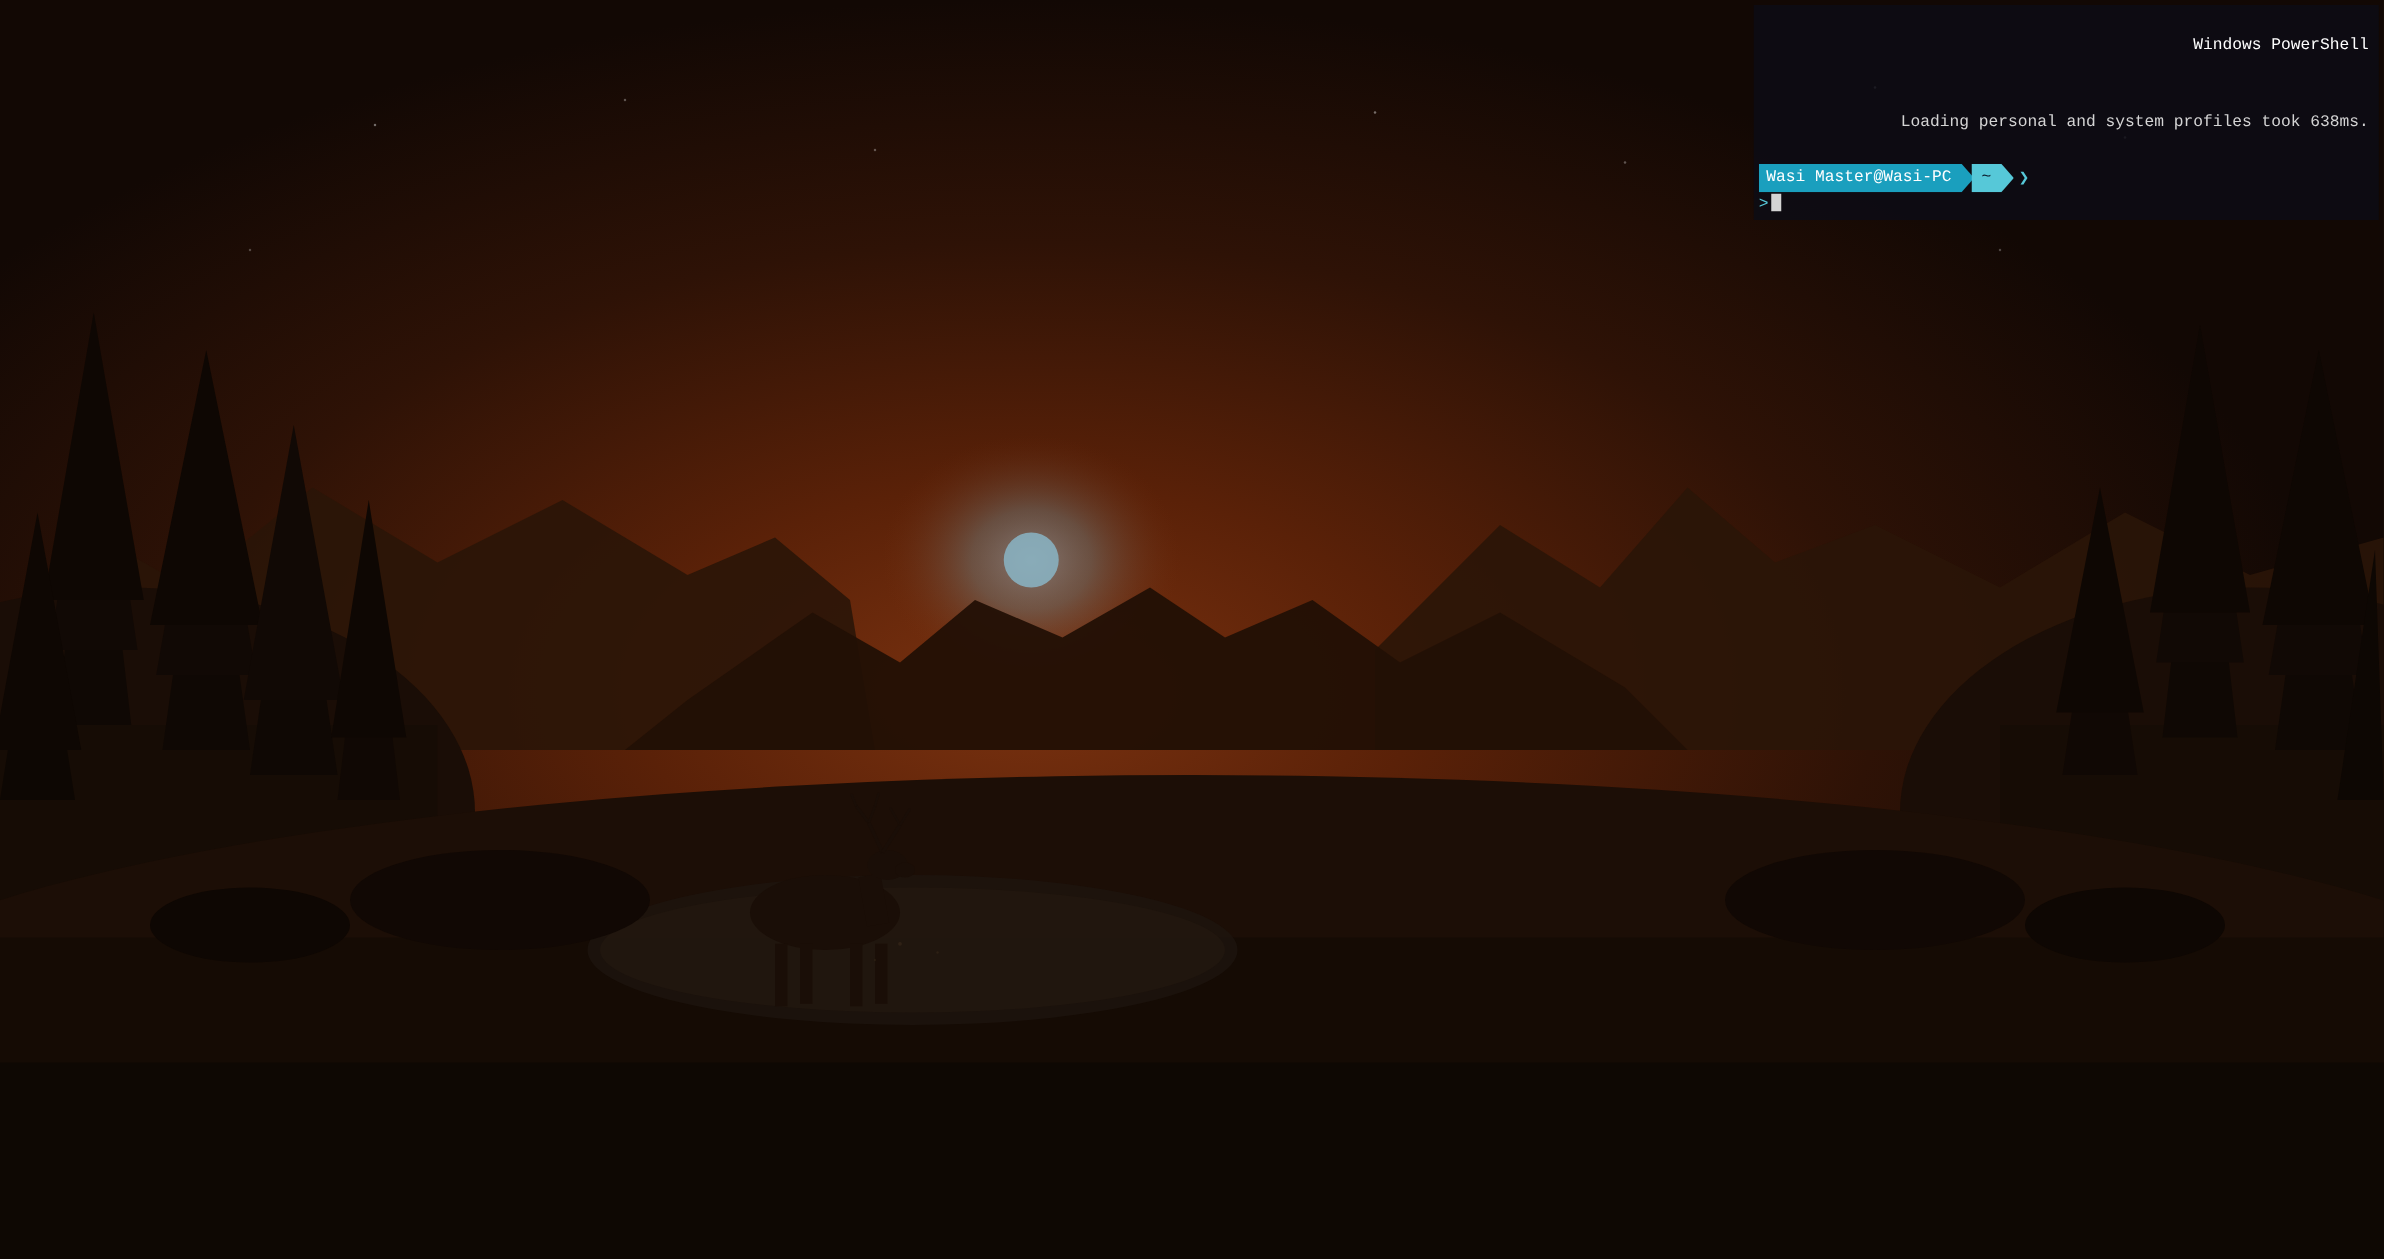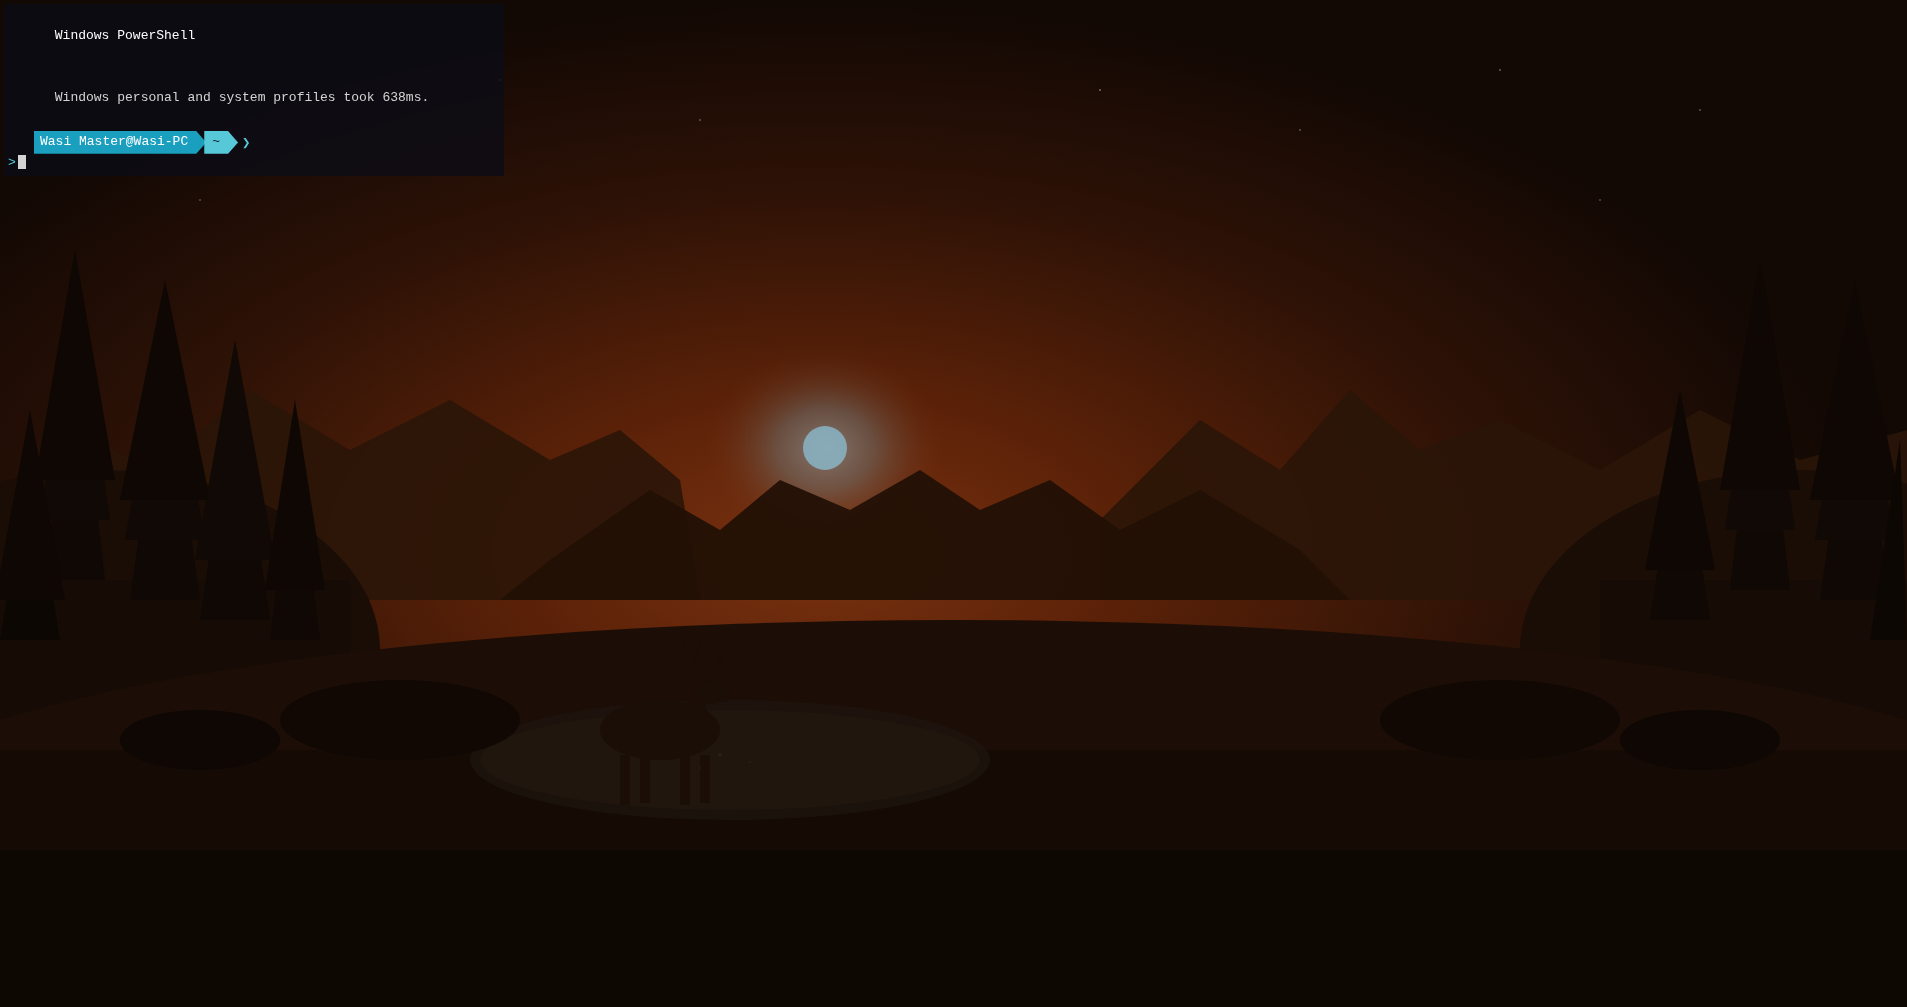--- a/index.html
+++ b/index.html
@@ -22,6 +22,7 @@
       height: 100%;
       z-index: 10;
       padding: 4px 4px;
+      text-align: right;
     }
 
     .terminal-text {

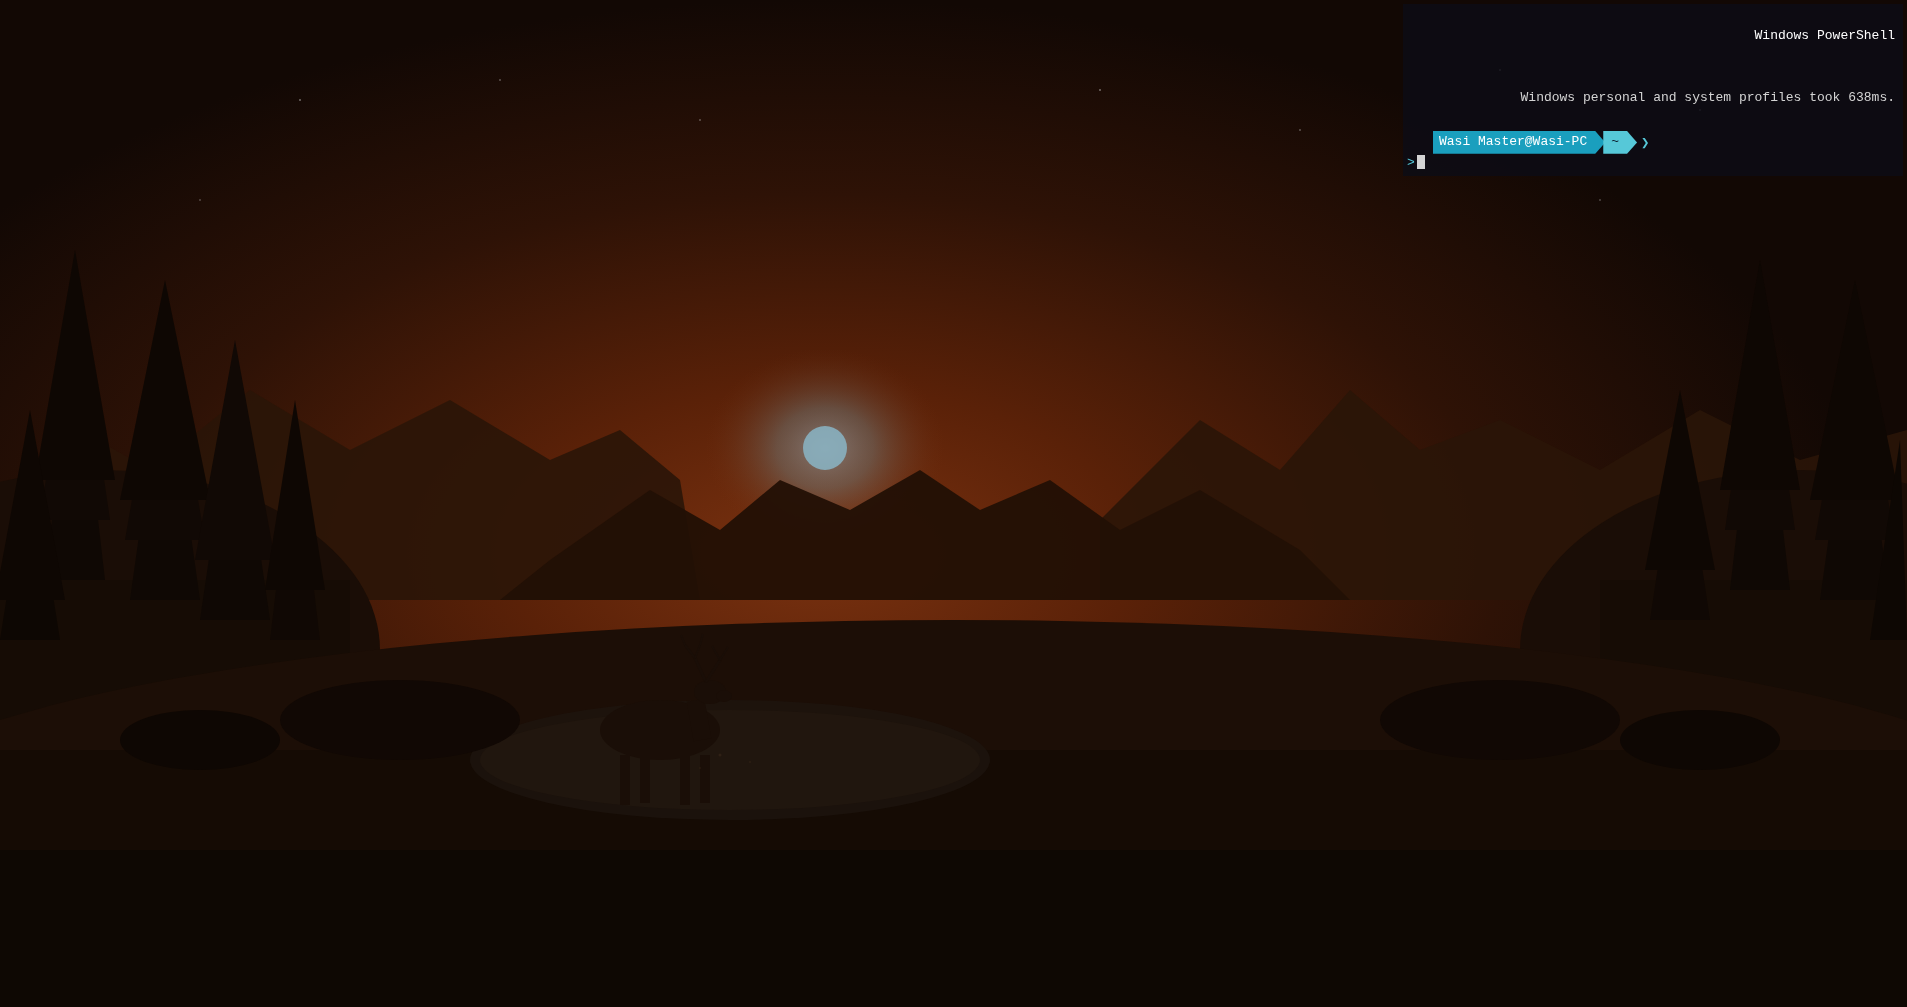--- a/index.html
+++ b/index.html
@@ -185,7 +185,7 @@
       <span style="color:#ffffff;">Windows PowerShell</span>
     </div>
     <div class="terminal-text" style="margin-top:6px;">
-      <span style="color:#d4d4d4;">Windows personal and system profiles took 638ms.</span>
+      <span style="color:#d4d4d4;">Loading personal and system profiles took 638ms.</span>
     </div>
 
     

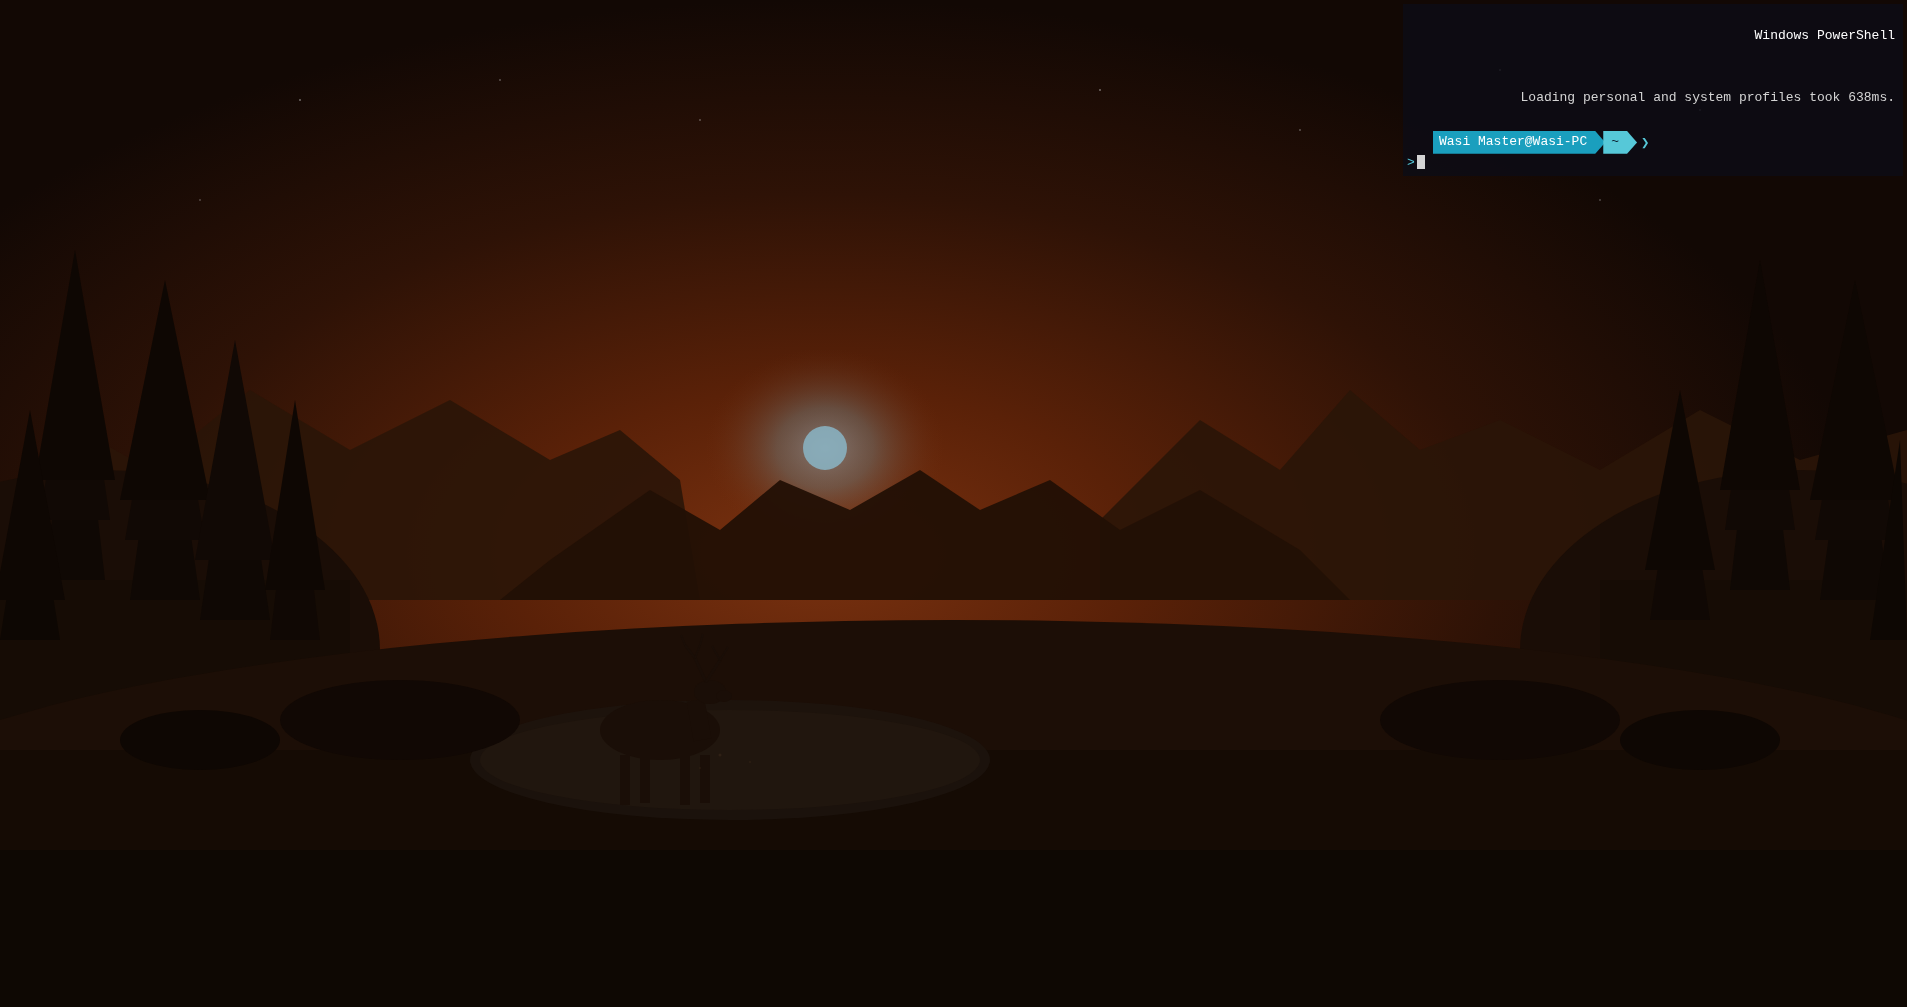--- a/index.html
+++ b/index.html
@@ -36,7 +36,6 @@
       display: flex;
       align-items: center;
       margin-top: 2px;
-      margin-left: 26px;
     }
 
     .cursor-line {

